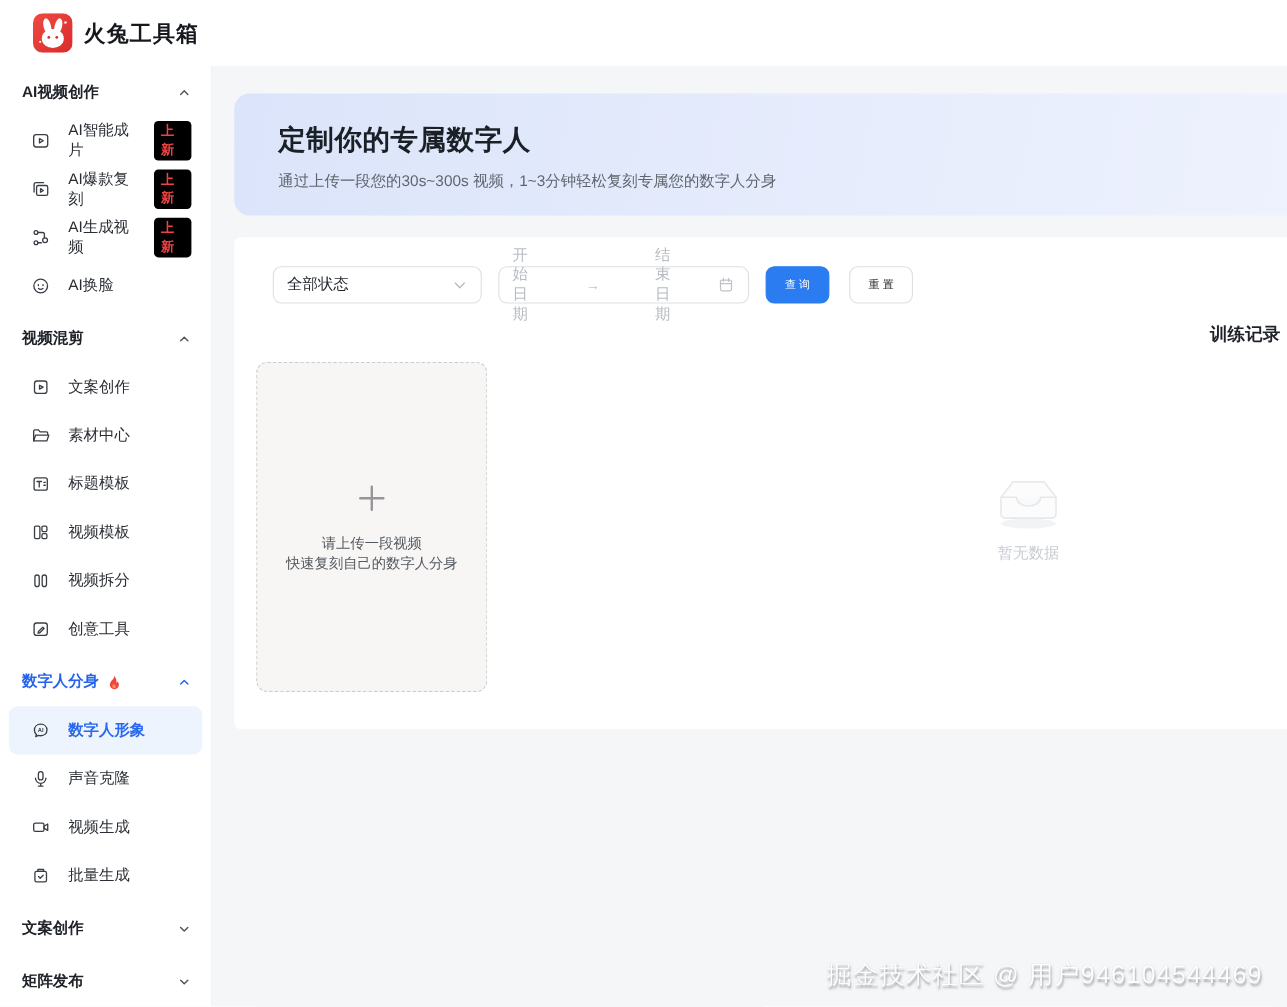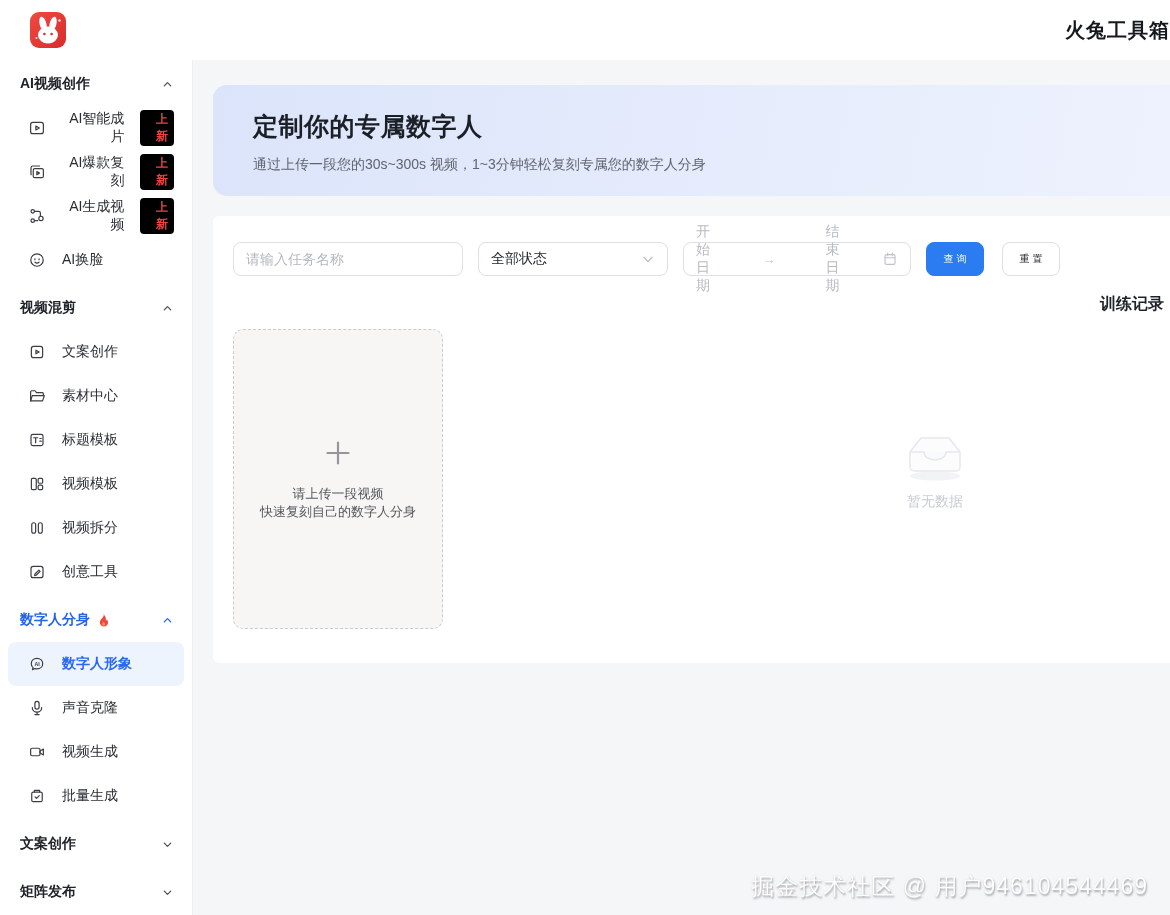--- a/index.html
+++ b/index.html
@@ -8,7 +8,7 @@
   .app { position:relative; width:1170px; height:915px; background:#fff; overflow:hidden; }
 
   
-  .header { position:absolute; top:0; left:0; right:0; height:60px; background:#fff; display:flex; align-items:center; padding-left:30px; z-index:3;justify-content:space-between; }
+  .header { position:absolute; top:0; left:0; right:0; height:60px; background:#fff; display:flex; align-items:center; padding-left:30px; z-index:3; }
   .logo { width:36px; height:36px; flex:none; }
   .app-title { margin-left:10px; font-size:20px; font-weight:700; color:#15181d; letter-spacing:1px; }
 

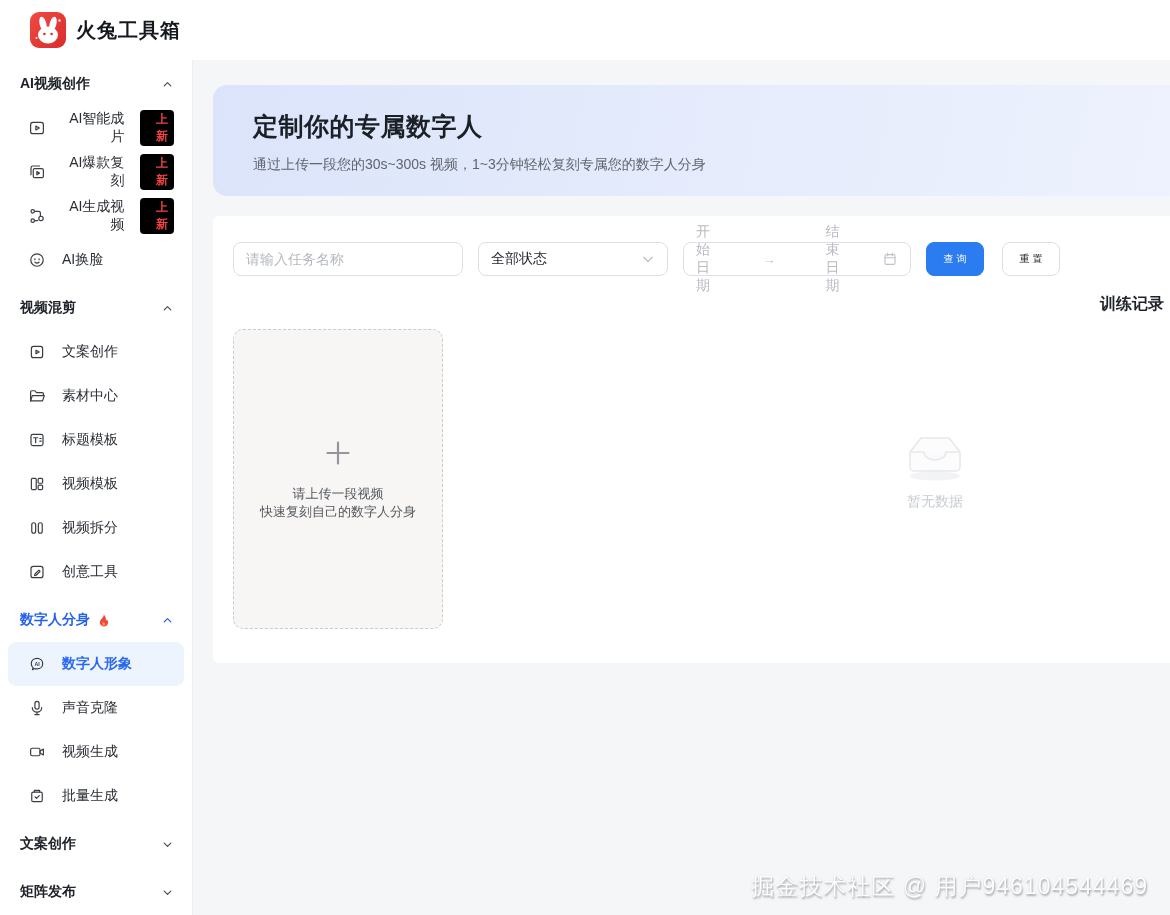--- a/index.html
+++ b/index.html
@@ -13,7 +13,7 @@
   .app-title { margin-left:10px; font-size:20px; font-weight:700; color:#15181d; letter-spacing:1px; }
 
   
-  .sidebar { position:absolute; top:60px; left:0; bottom:0; width:193px; background:#fff; border-right:1px solid #edeff2; z-index:2;text-align:right; }
+  .sidebar { position:absolute; top:60px; left:0; bottom:0; width:193px; background:#fff; border-right:1px solid #edeff2; z-index:2; }
   .menu { padding:2px 8px 0; }
   .sec { height:44px; display:flex; align-items:center; justify-content:space-between; padding:0 10px 0 12px; font-size:14px; font-weight:700; color:#20242a; cursor:pointer; }
   .sec:not(:first-child) { margin-top:4px; }

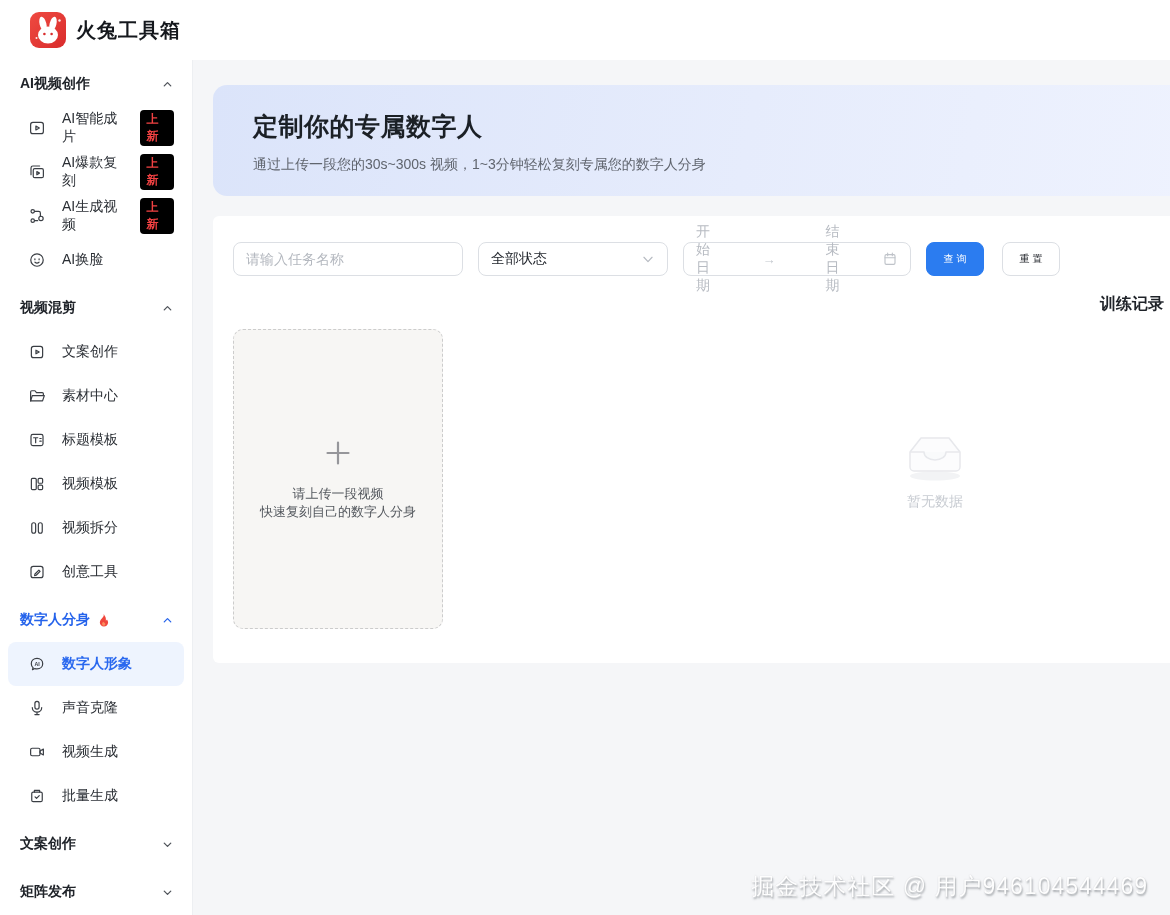--- a/index.html
+++ b/index.html
@@ -308,7 +308,6 @@
     <div class="panel">
 
       <div class="filters">
-        <input class="ctl task-input" type="text" placeholder="请输入任务名称" style="">
         <div class="ctl select">
           <span>全部状态</span>
           <span class="dd">

